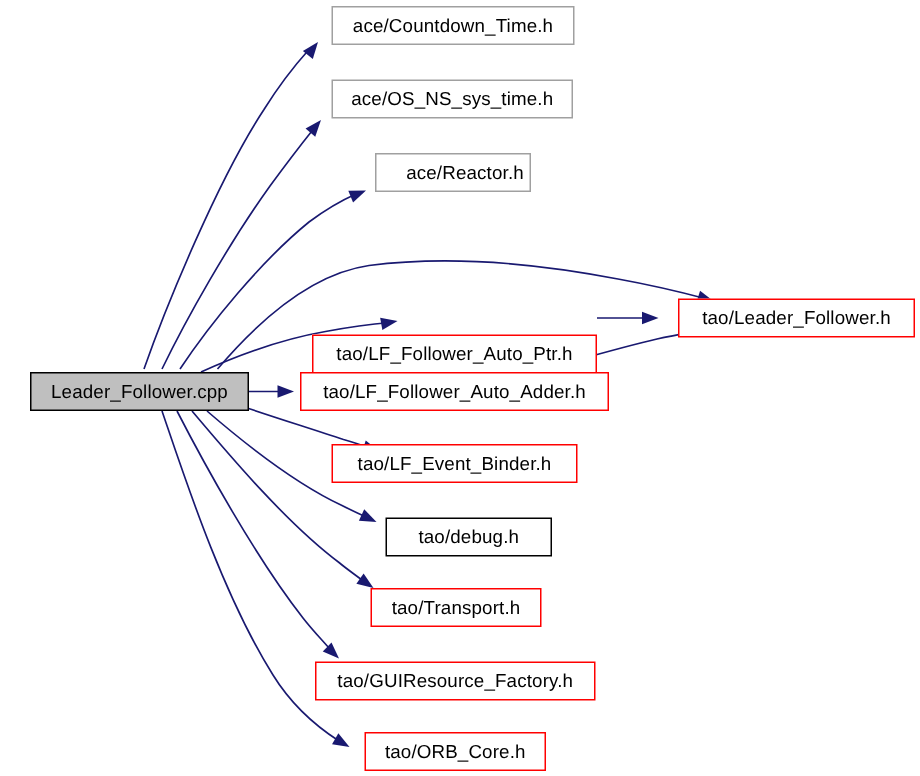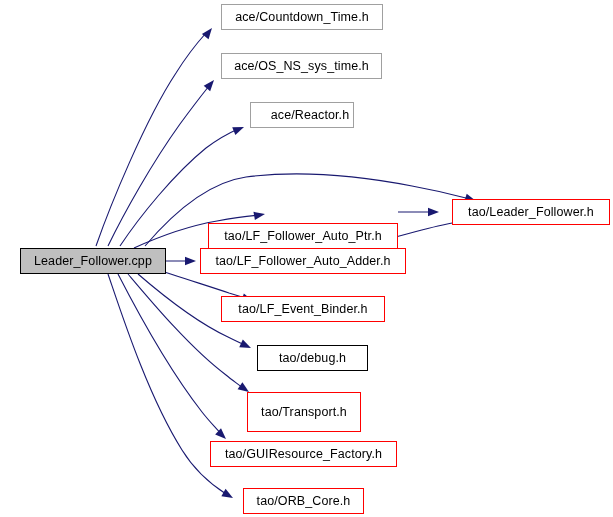--- a/index.html
+++ b/index.html
@@ -122,7 +122,7 @@
       <div class="graph-node blackbox" style="left: 257px; top: 345px; width: 111px; height: 26px;">
         <span class="node-label">tao/debug.h</span>
       </div>
-      <div class="graph-node redbox" style="left: 247px; top: 392px; width: 114px; height: 40px;">
+      <div class="graph-node redbox" style="left: 247px; top: 392px; width: 114px; height: 26px;">
         <span class="node-label">tao/Transport.h</span>
       </div>
       <div class="graph-node redbox" style="left: 210px; top: 441px; width: 187px; height: 26px;">

